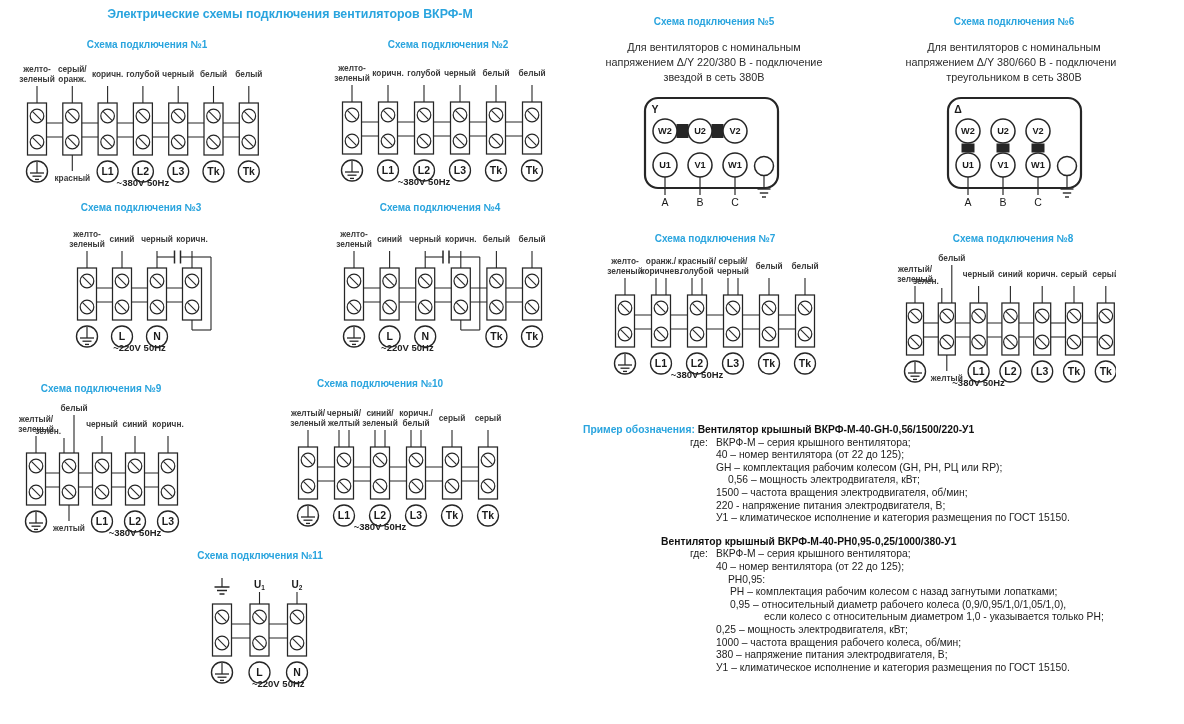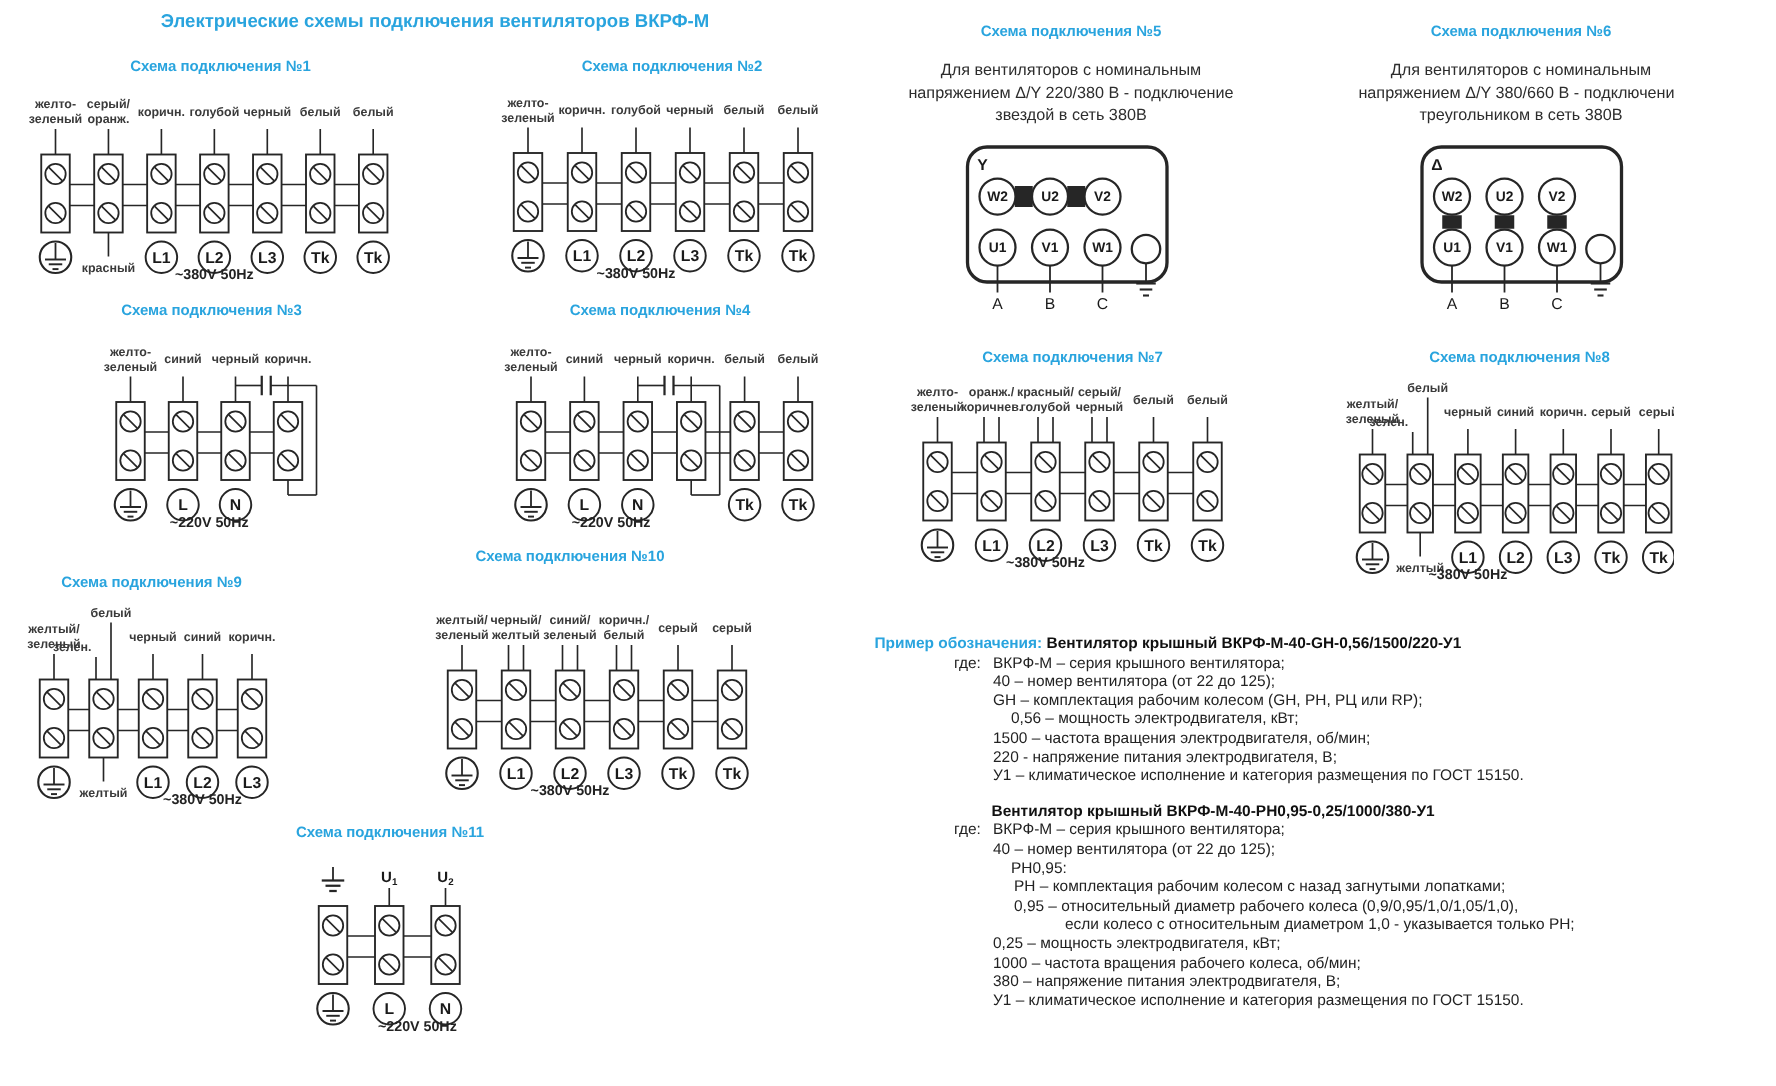--- a/index.html
+++ b/index.html
@@ -34,7 +34,7 @@
   <div class="s-title" style="left:715px;top:233px">Схема подключения №7</div>
   <div class="s-title" style="left:1013px;top:233px">Схема подключения №8</div>
   <div class="s-title" style="left:101px;top:383px">Схема подключения №9</div>
-  <div class="s-title" style="left:380px;top:366px">Схема подключения №10</div>
+  <div class="s-title" style="left:380px;top:378px">Схема подключения №10</div>
   <div class="s-title" style="left:260px;top:550px">Схема подключения №11</div>
 
   <div class="m-desc" style="left:714px;top:40px">

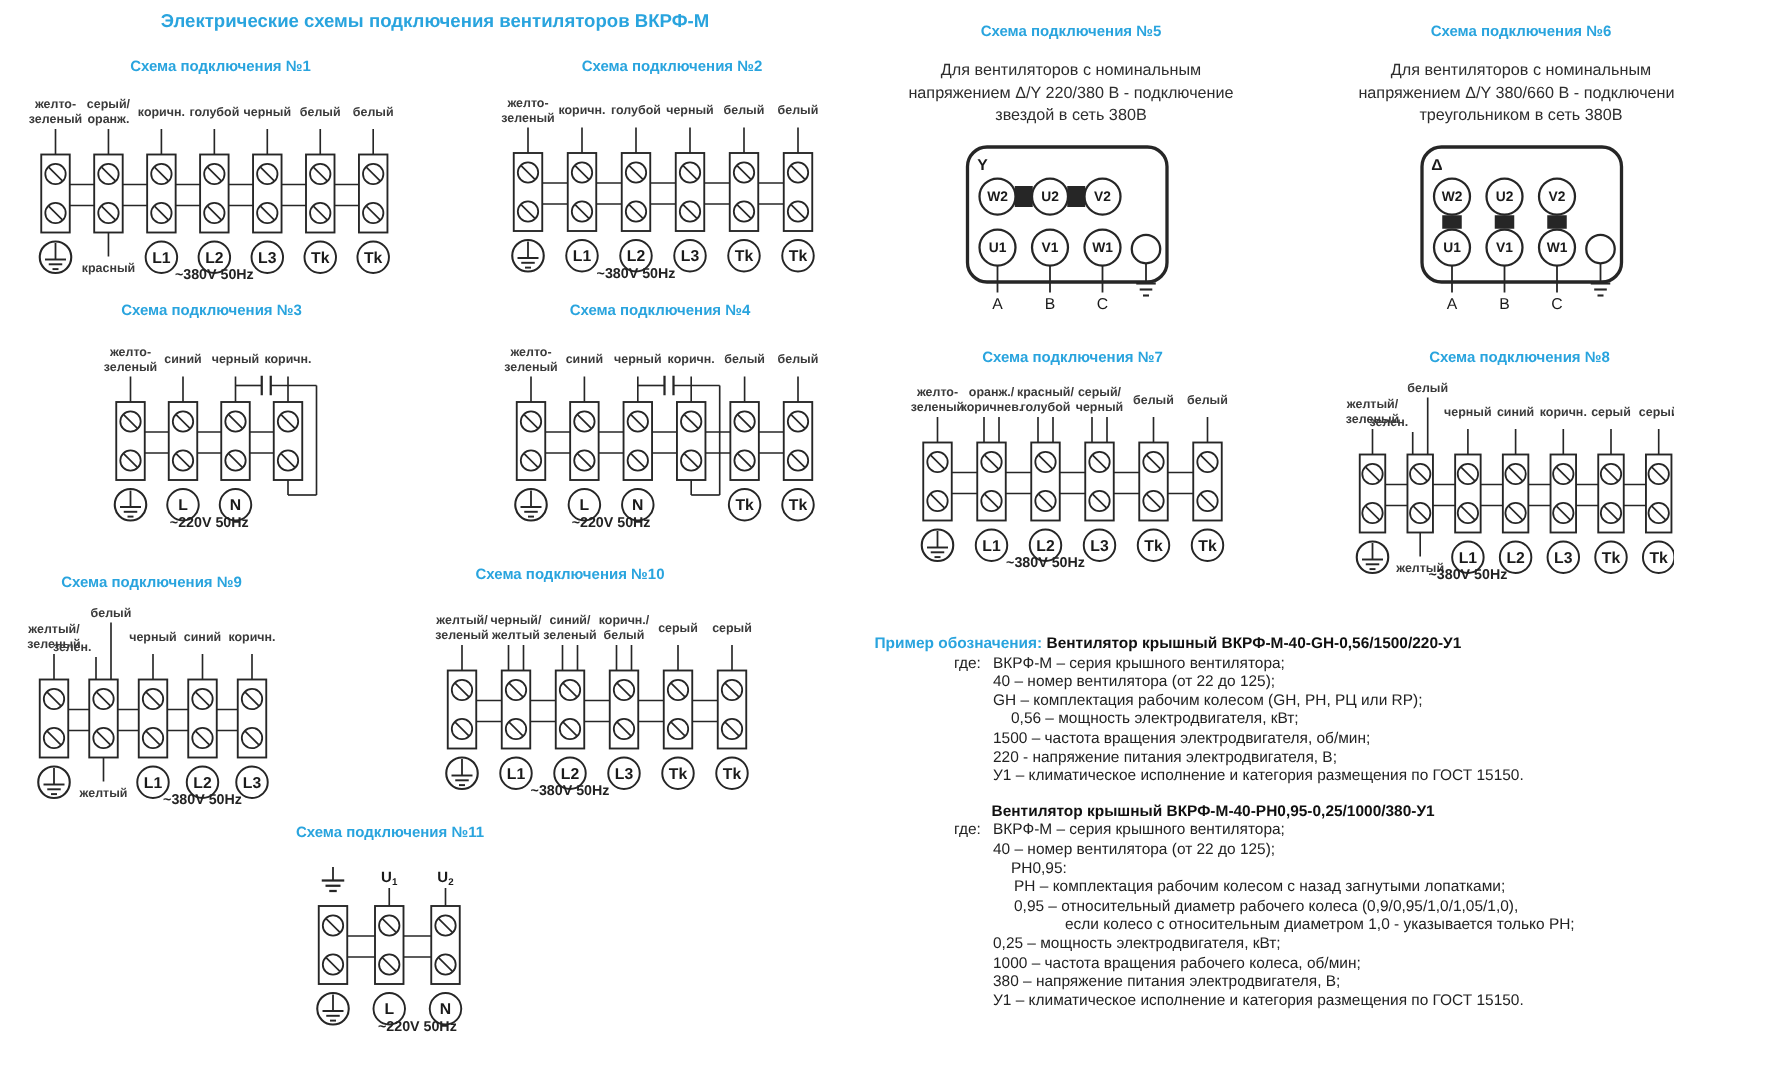--- a/index.html
+++ b/index.html
@@ -17,7 +17,7 @@
   .ex .lbl{color:var(--accent,#29A4DE);font-weight:bold;}
   .ex .head{font-weight:bold;color:#101010;}
   .ex .head2{font-weight:bold;color:#101010;margin-left:78px;margin-top:11px;}
-  .ex-line .gde{display:inline-block;margin-left:53px;width:26px;}
+  .ex-line .gde{display:inline-block;margin-left:107px;width:26px;}
 </style>
 </head>
 <body>

